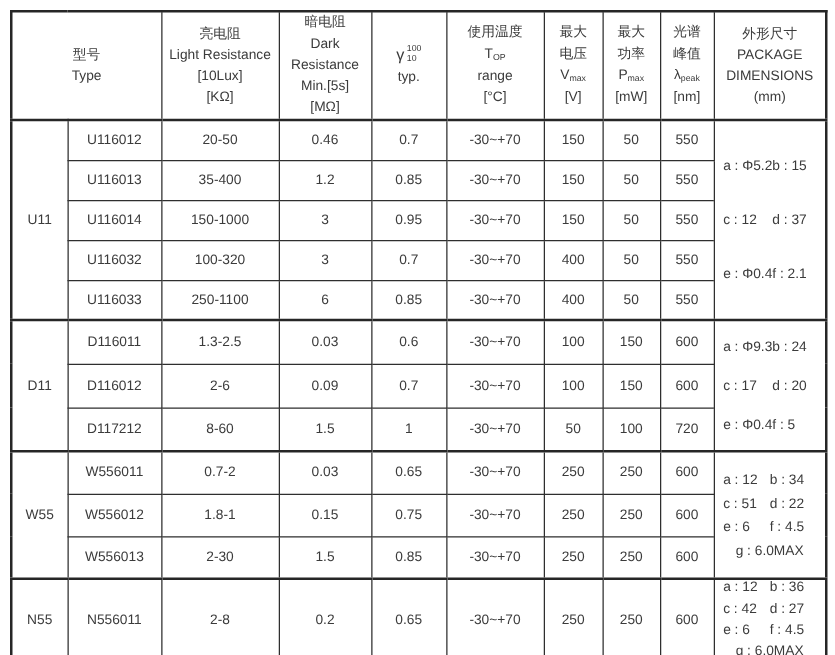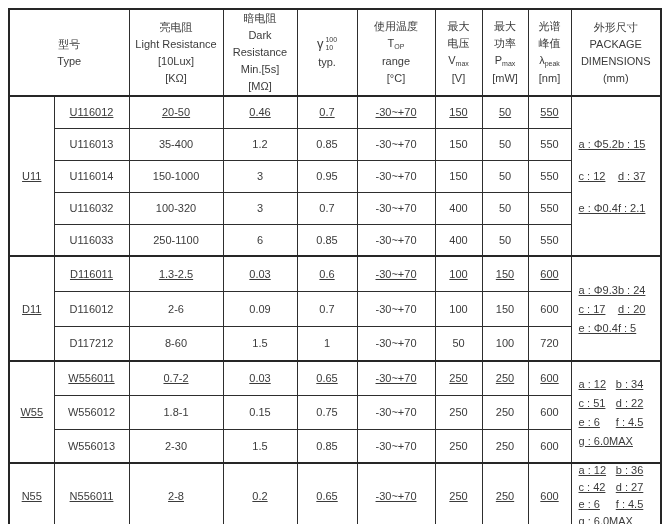--- a/index.html
+++ b/index.html
@@ -26,7 +26,7 @@
     color:#3b3b3b;
     overflow:hidden;
   }
-  tr.group-top td { border-top:2px solid #262626;text-decoration:underline; }
+  tr.group-top td { border-top:2px solid #262626; }
   tr.header-row td { border-bottom:2px solid #262626; height:86px; line-height:1.55; }
   .hline { display:block; }
   .sub { font-size:7px; vertical-align:-2px; letter-spacing:0; }

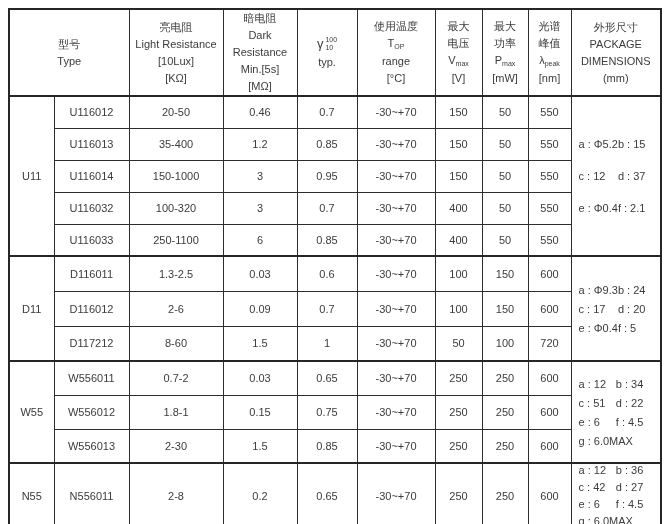--- a/index.html
+++ b/index.html
@@ -45,7 +45,7 @@
     font-size:11px;
   }
   .pkg span { white-space:nowrap; }
-  .pkg-u11 { row-gap:20px; }
+  .pkg-u11 { row-gap:31px; }
   .pkg-d11 { row-gap:7px; }
   .pkg-w55 { row-gap:7px; }
   .pkg-n55 { row-gap:5px; }

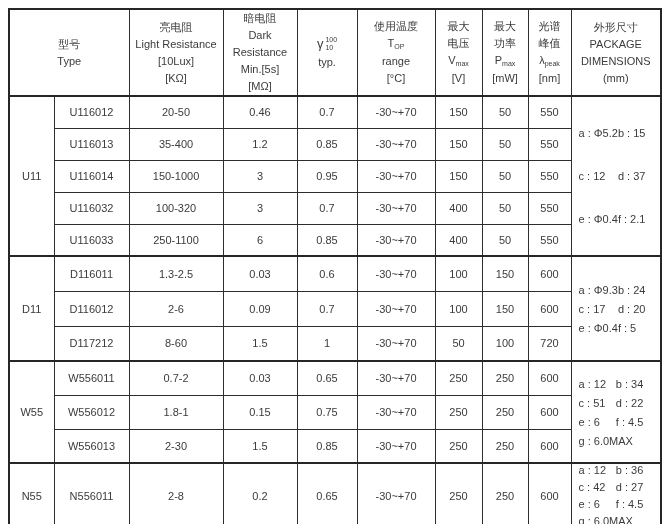--- a/index.html
+++ b/index.html
@@ -46,7 +46,7 @@
   }
   .pkg span { white-space:nowrap; }
   .pkg-u11 { row-gap:31px; }
-  .pkg-d11 { row-gap:7px; }
+  .pkg-d11 { row-gap:19px; }
   .pkg-w55 { row-gap:7px; }
   .pkg-n55 { row-gap:5px; }
   .pkg .full { grid-column:1 / span 2; }

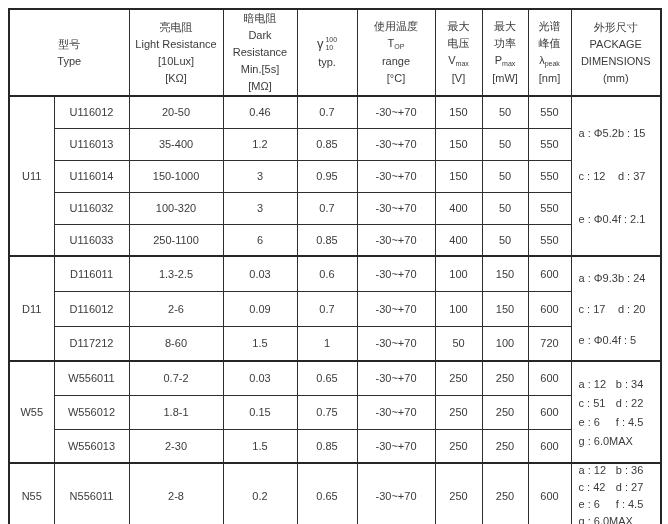--- a/index.html
+++ b/index.html
@@ -49,7 +49,7 @@
   .pkg-d11 { row-gap:19px; }
   .pkg-w55 { row-gap:7px; }
   .pkg-n55 { row-gap:5px; }
-  .pkg .full { grid-column:1 / span 2; }
+  .pkg .full { grid-column:1 / span 2;margin-left:10px; }
 </style>
 </head>
 <body>

